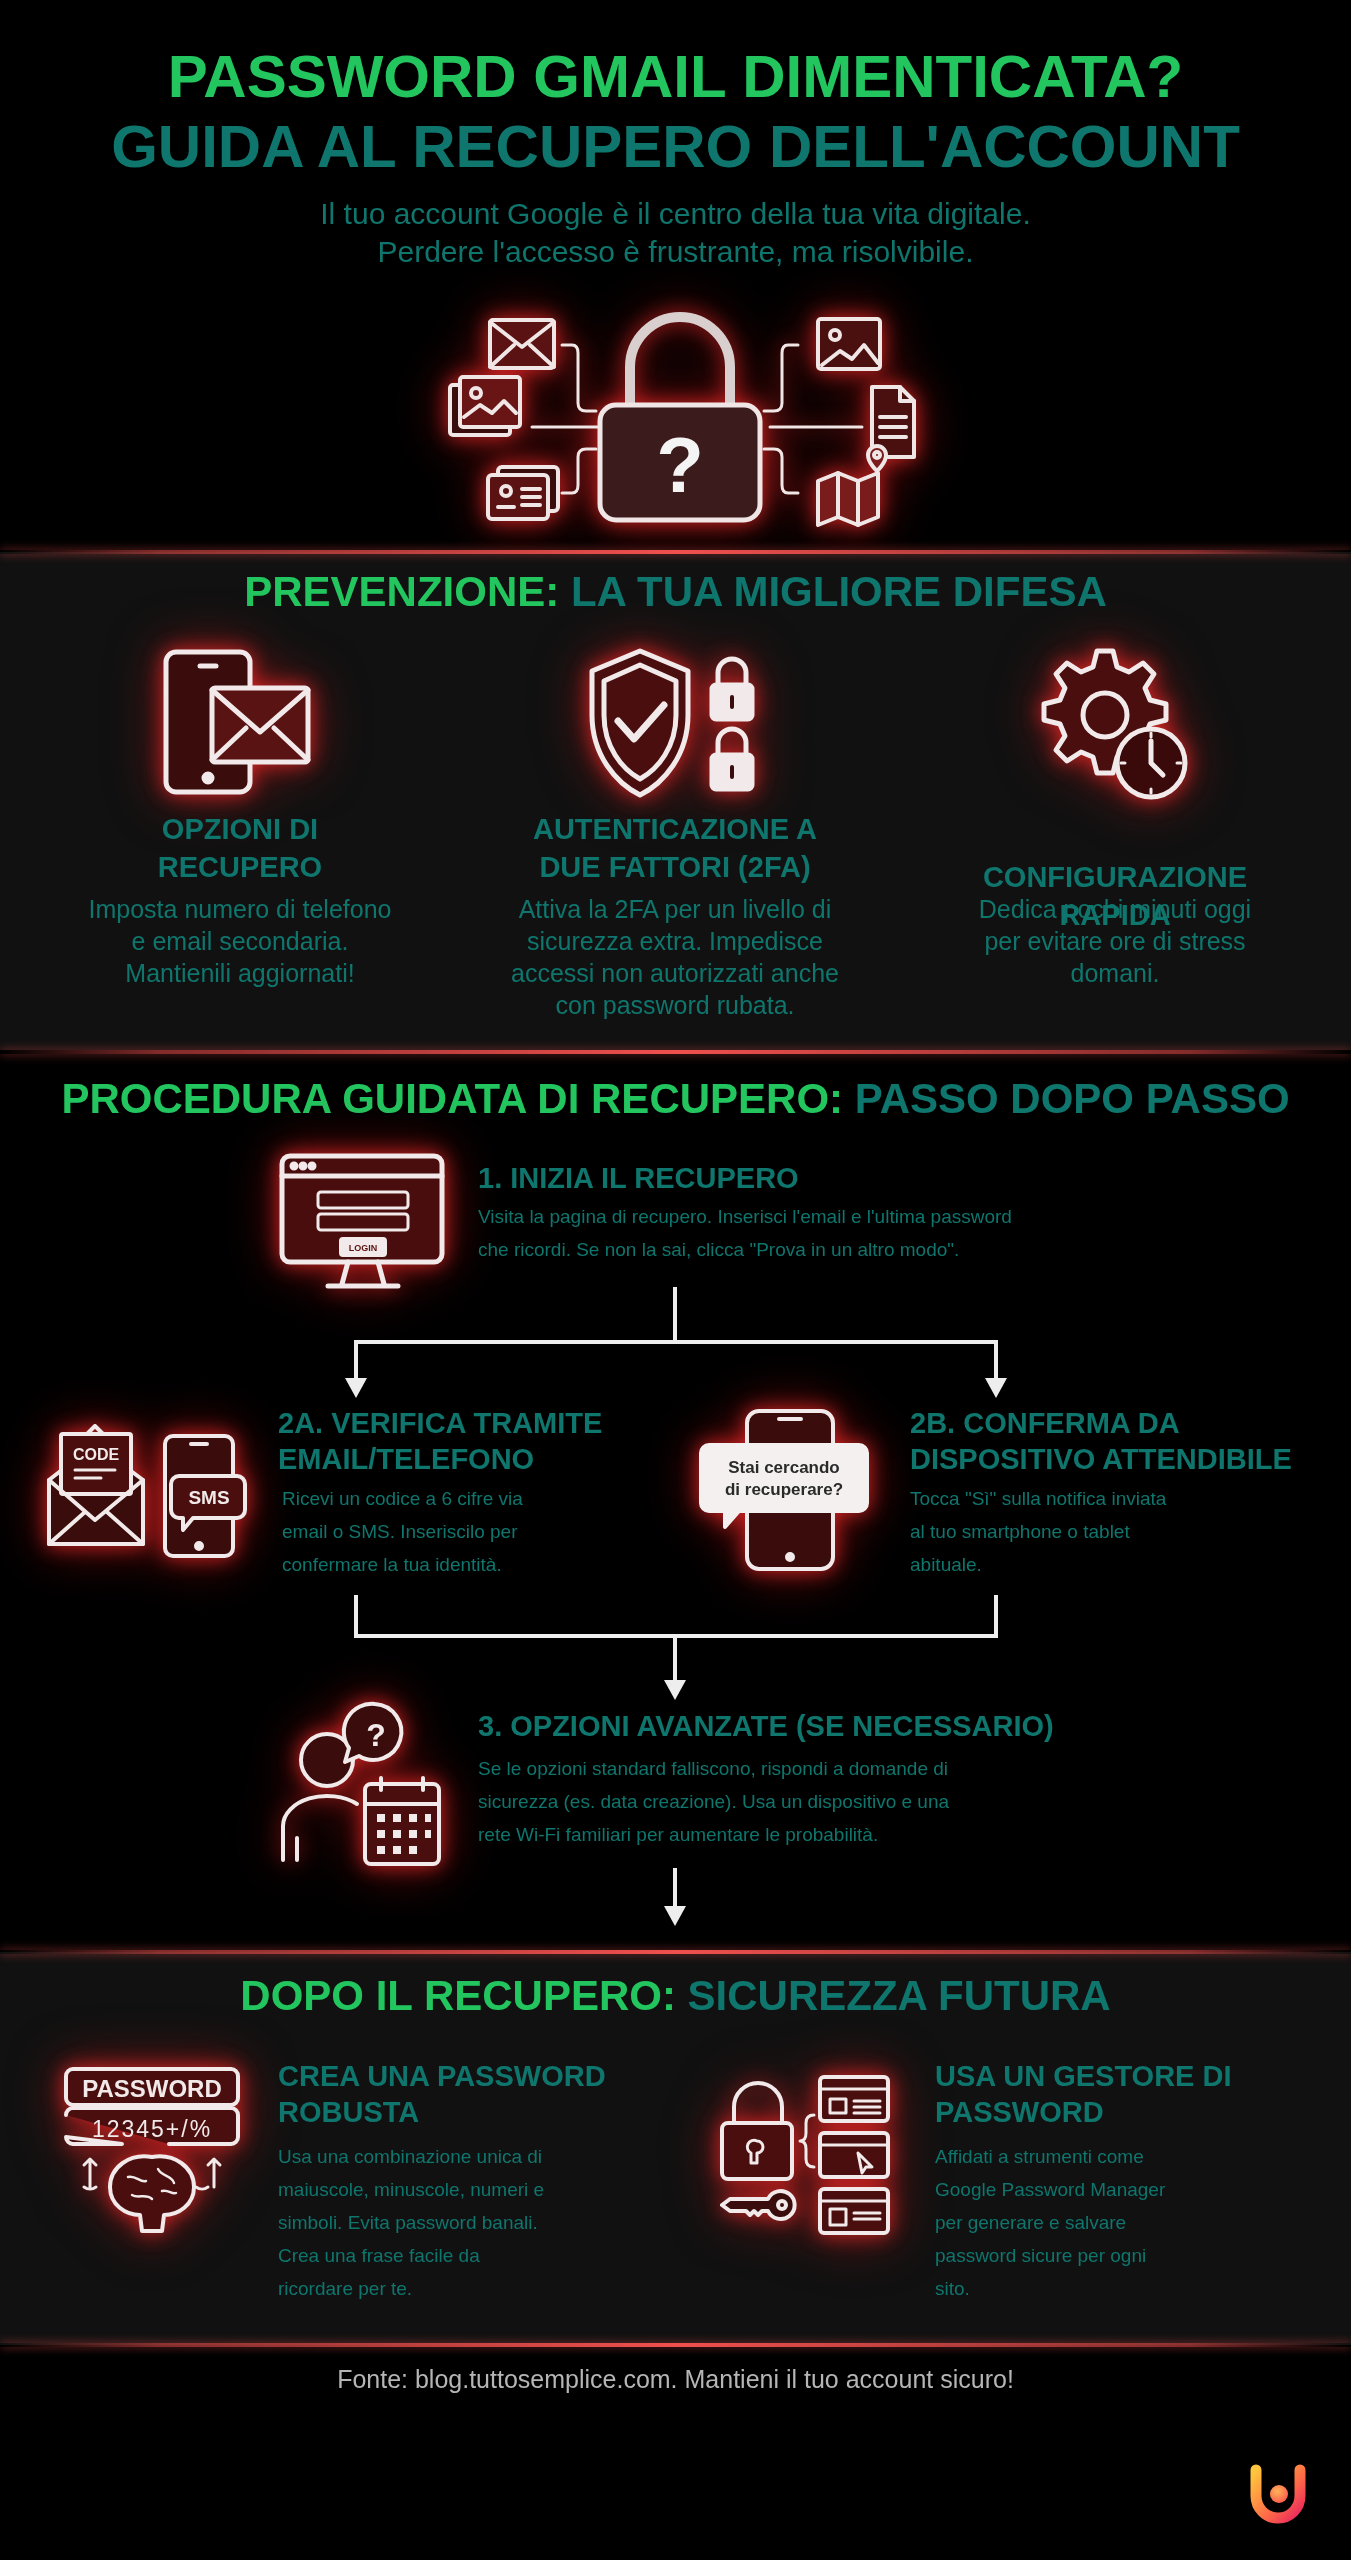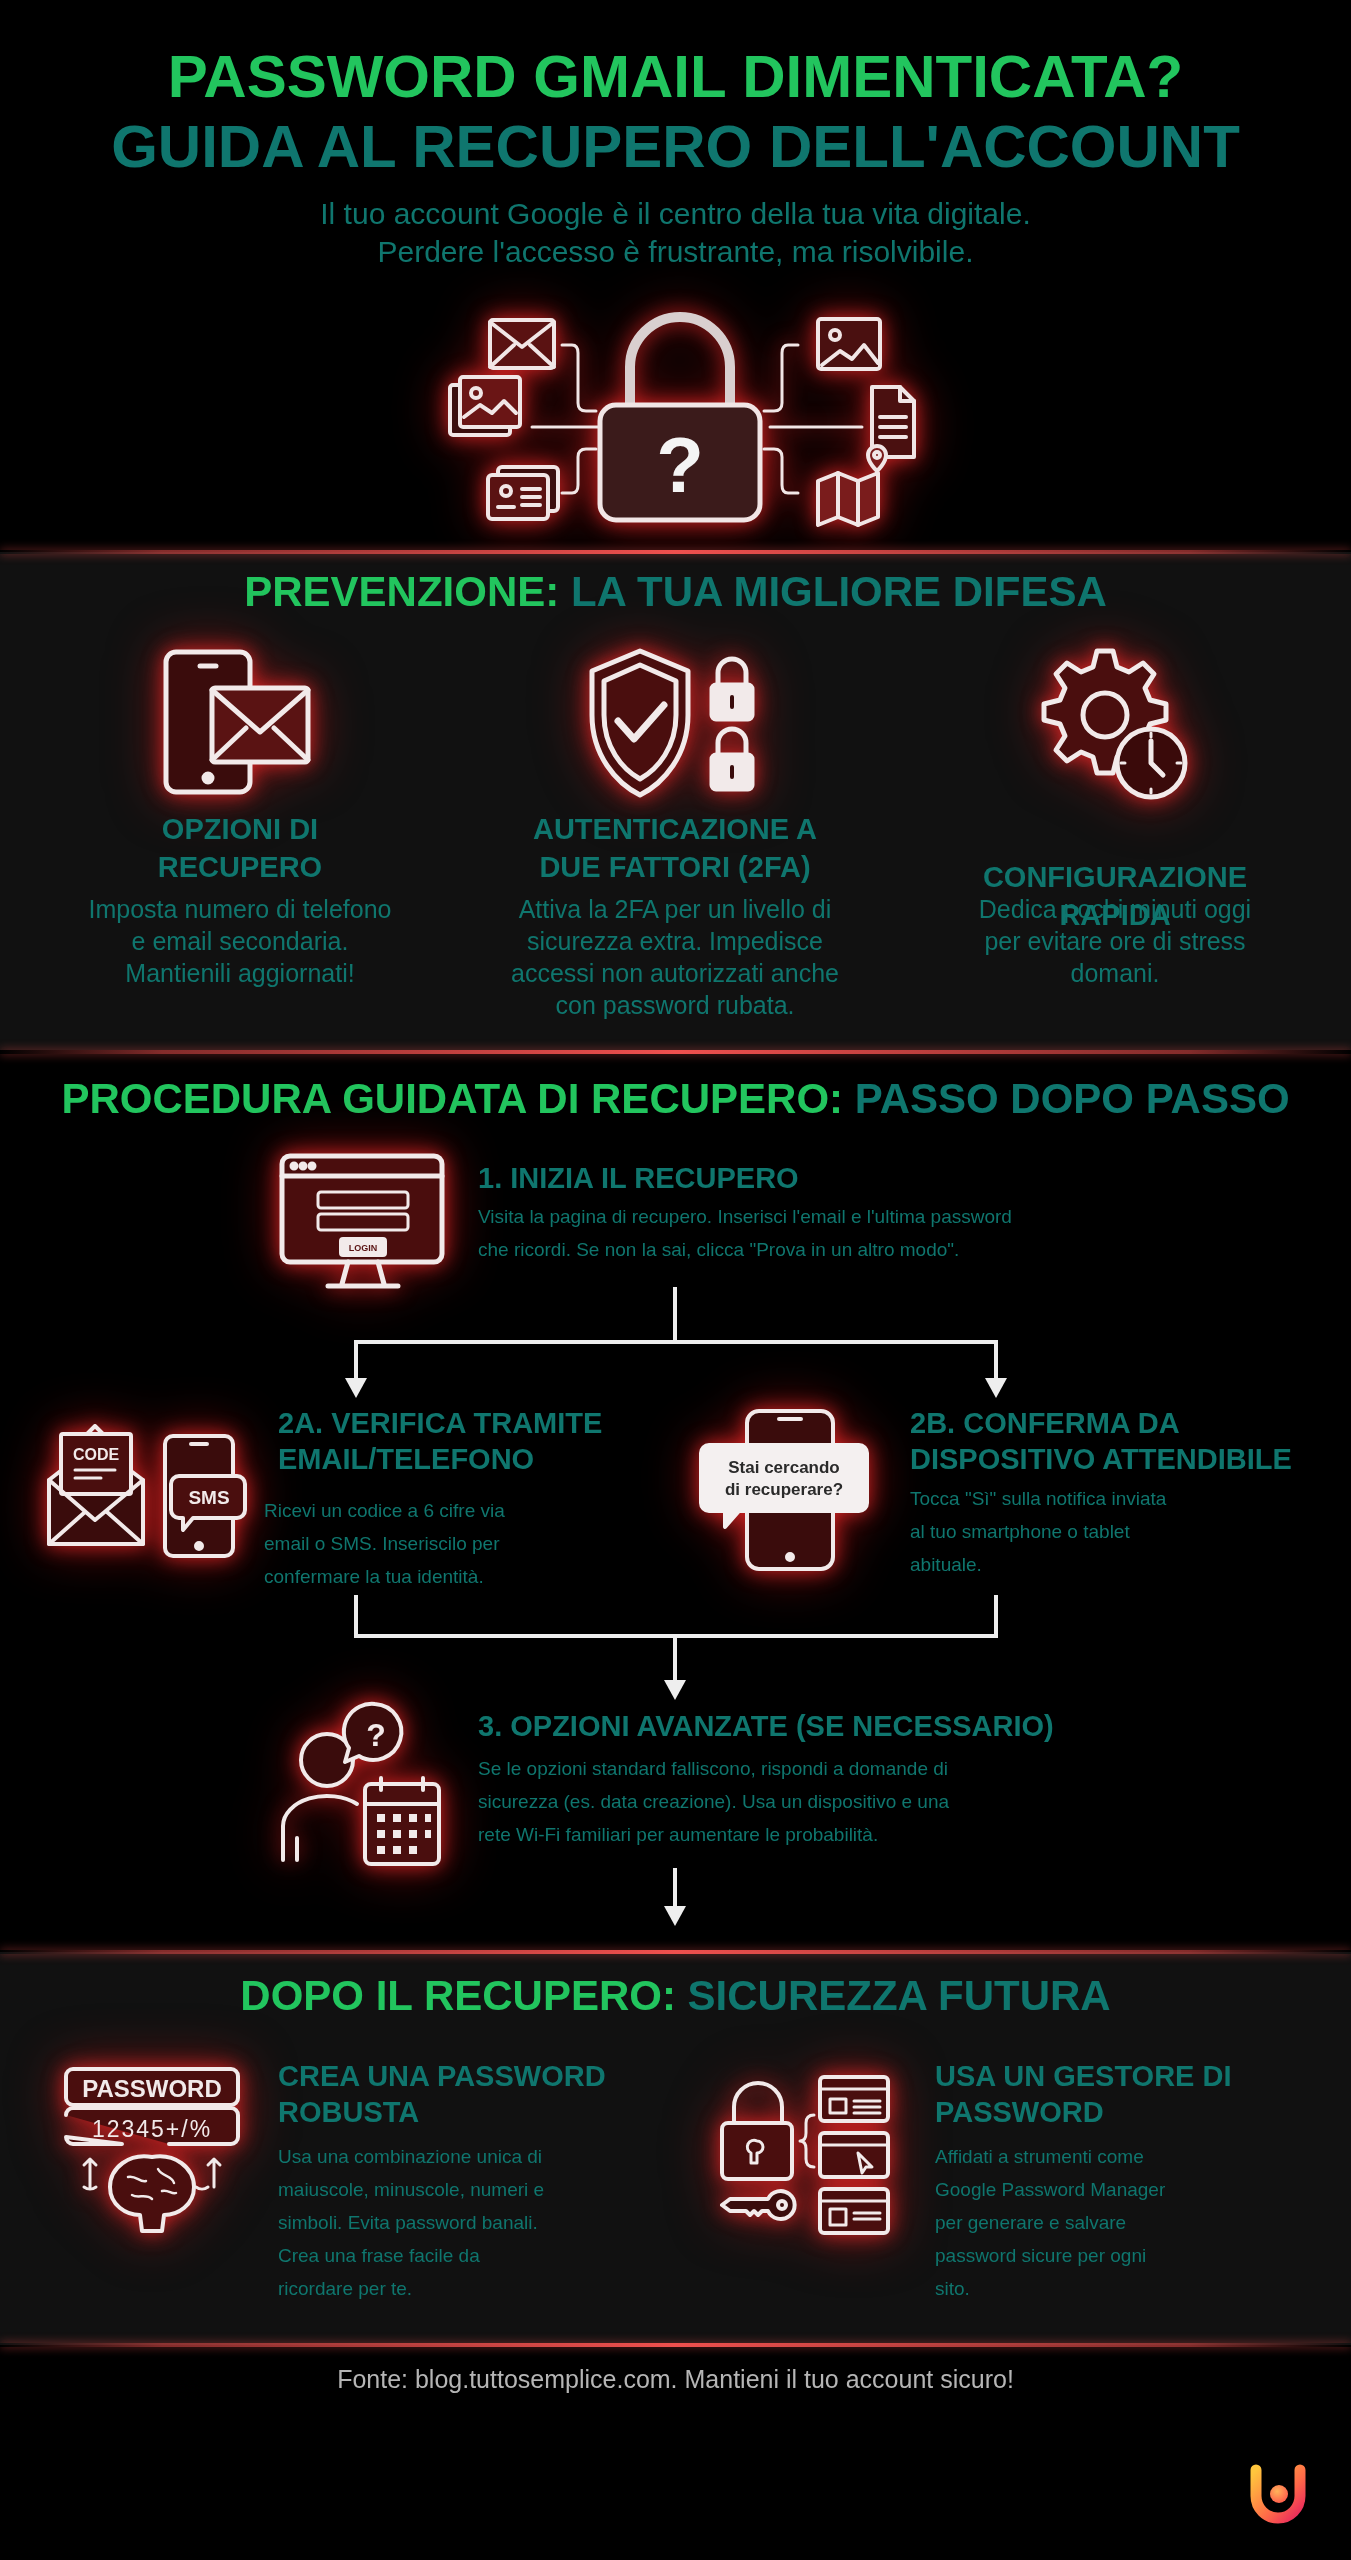--- a/index.html
+++ b/index.html
@@ -224,7 +224,7 @@
   <div>2A. VERIFICA TRAMITE</div>
   <div>EMAIL/TELEFONO</div>
 </div>
-<div class="abs step-text white" style="left:264px; top:1482px; width:380px;margin-top:12px;">
+<div class="abs step-text white" style="left:282px; top:1482px; width:380px;">
   <div>Ricevi un codice a 6 cifre via</div>
   <div>email o SMS. Inseriscilo per</div>
   <div>confermare la tua identità.</div>

